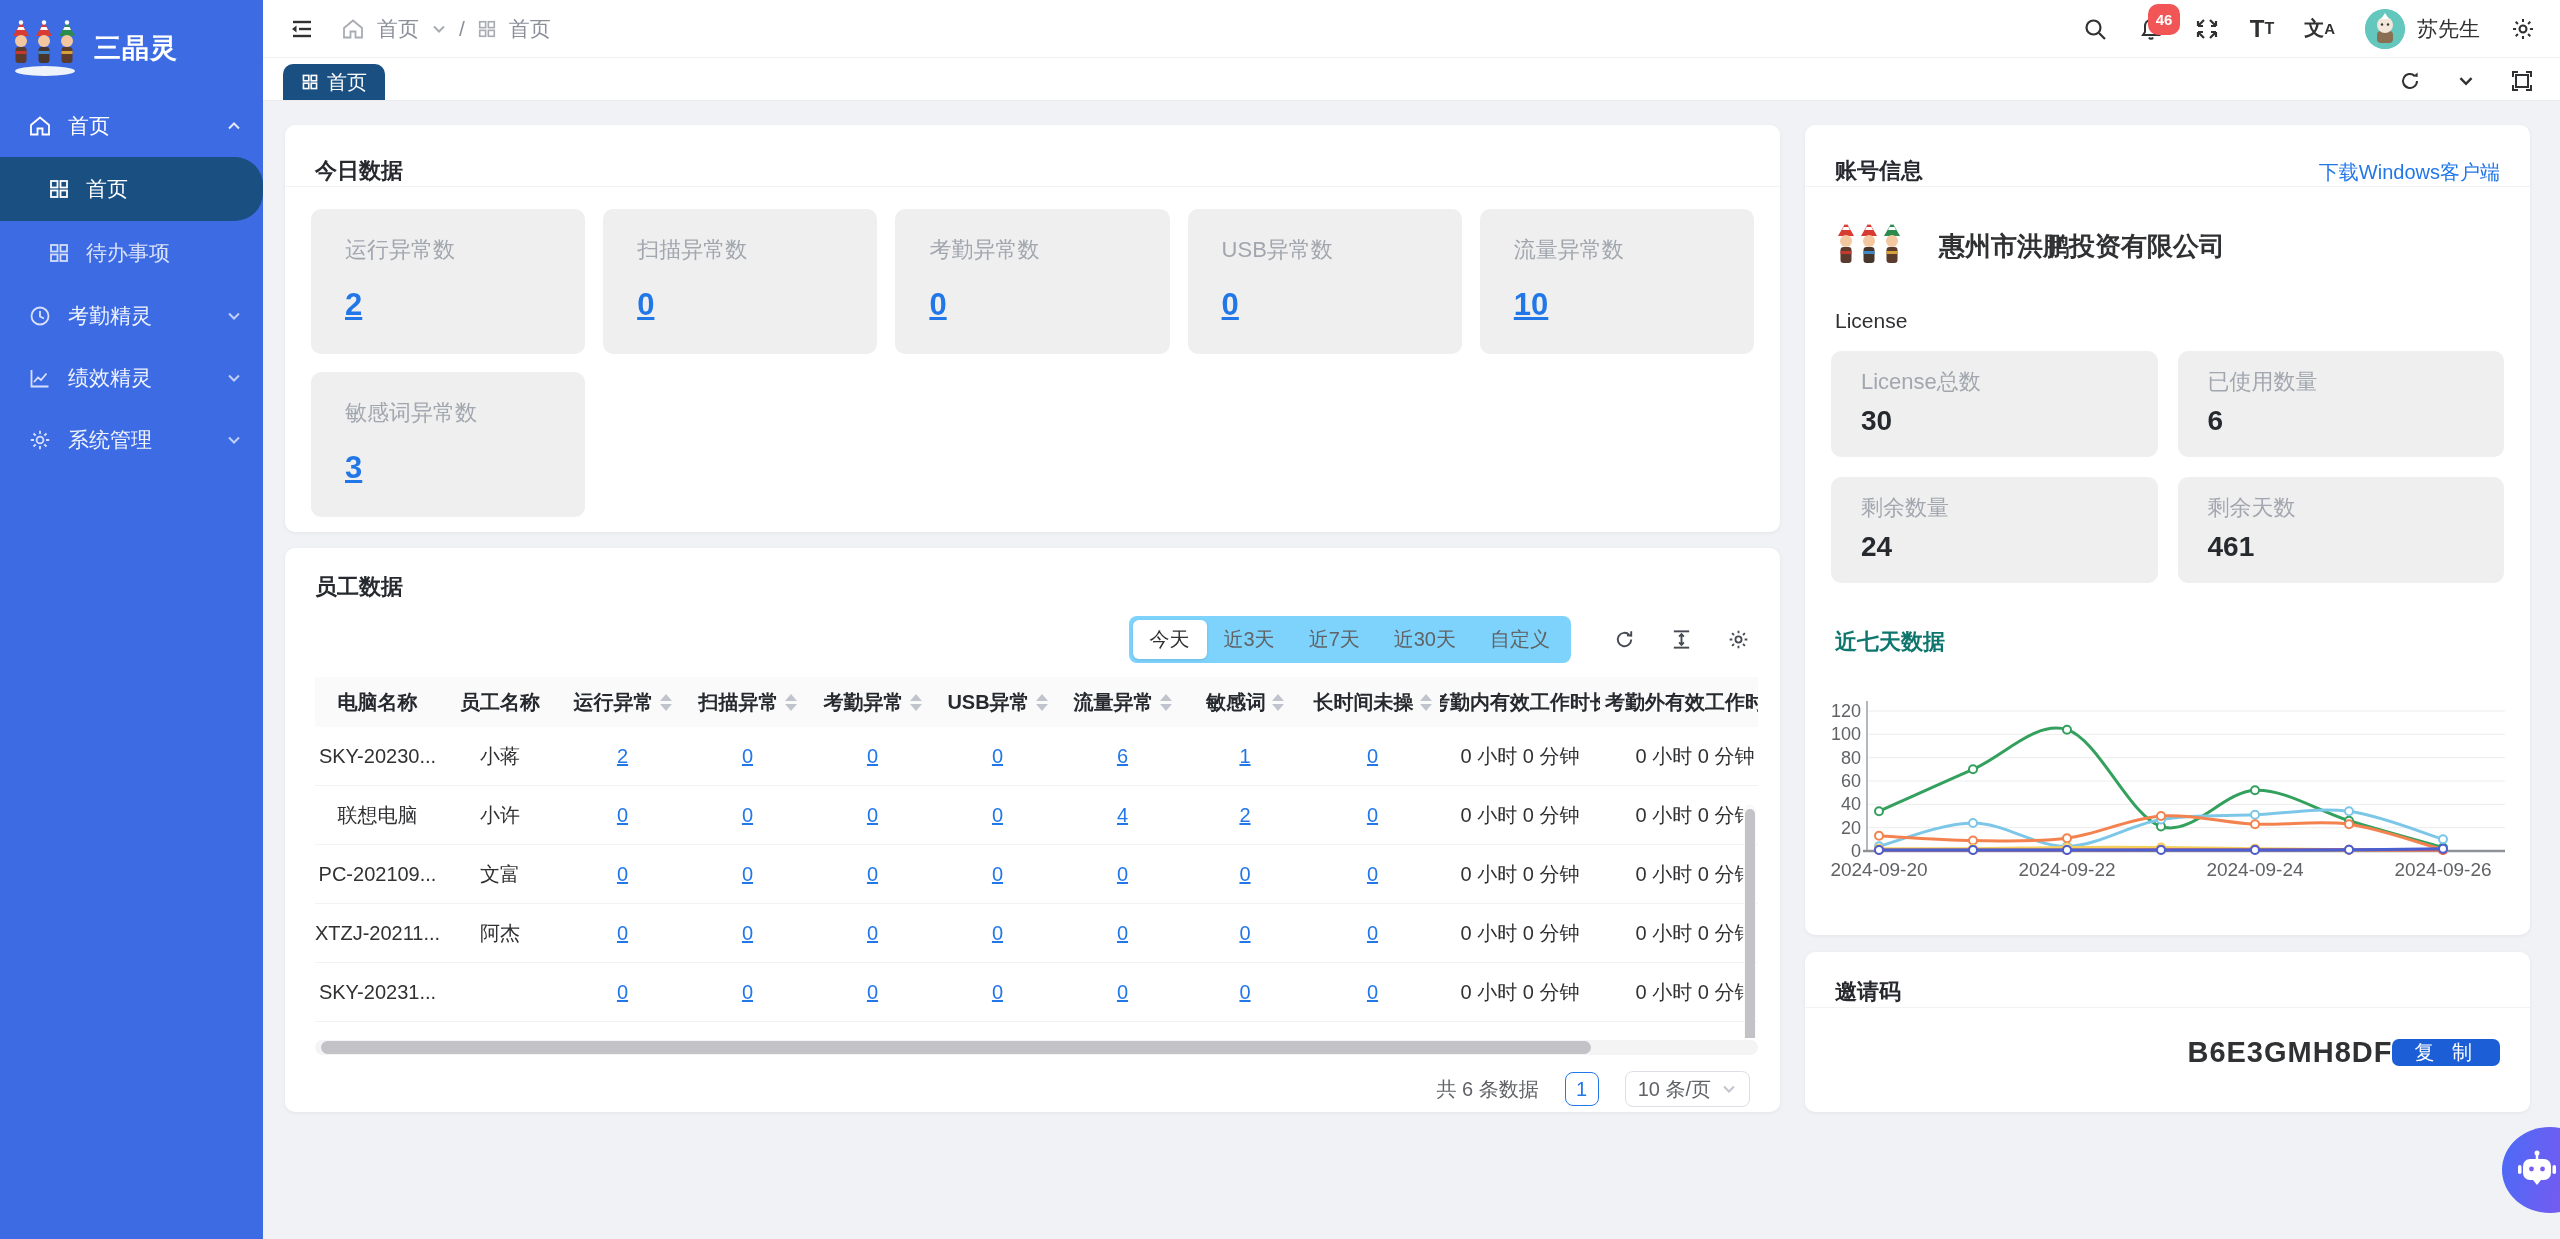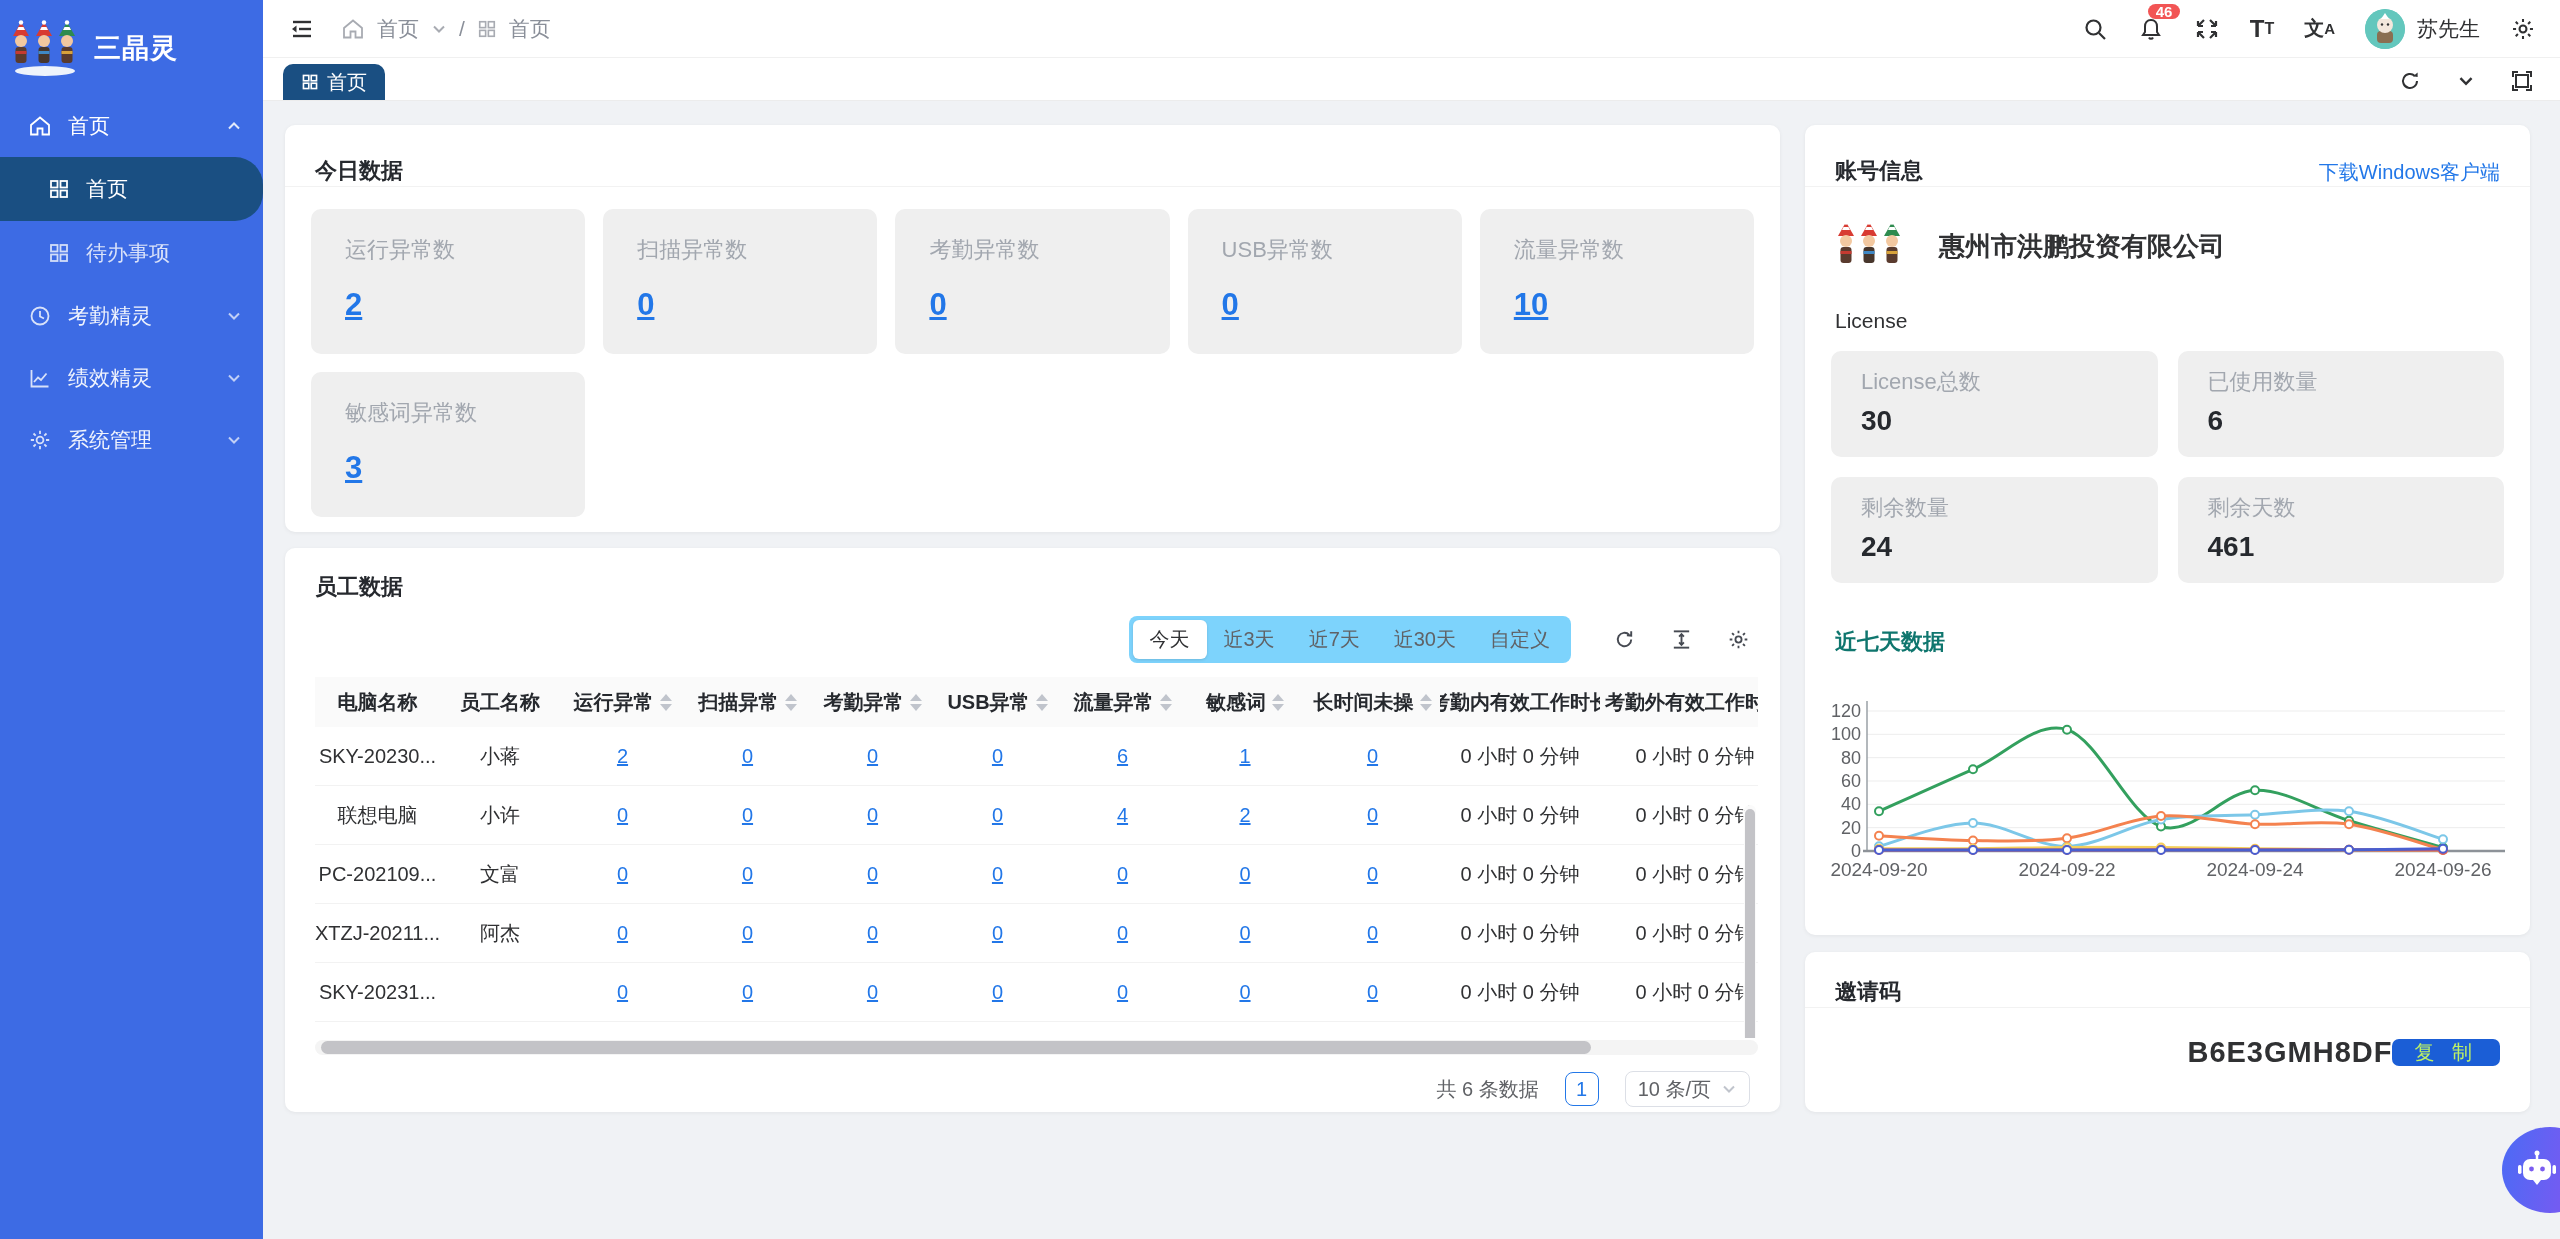--- a/index.html
+++ b/index.html
@@ -27,7 +27,7 @@
   .crumb { display:flex; align-items:center; gap:12px; color:#8a8f99; font-size:21px; }
   .top-right { margin-left:auto; display:flex; align-items:center; gap:30px; color:#303133; }
   .icon-btn { position:relative; display:flex; align-items:center; cursor:pointer; }
-  .badge { position:absolute; top:-12px; left:10px; background:#f25555; color:#fff; font-size:15px; line-height:1; padding:0 8px; border-radius:10px; font-weight:bold; }
+  .badge { position:absolute; top:-12px; left:10px; background:#f25555; color:#fff; font-size:15px; line-height:1; padding:8px 8px; border-radius:10px; font-weight:bold; }
   .avatar { width:40px; height:40px; border-radius:50%; background:#63c7bd; position:relative; overflow:hidden; }
   .user-name { font-size:21px; }
 

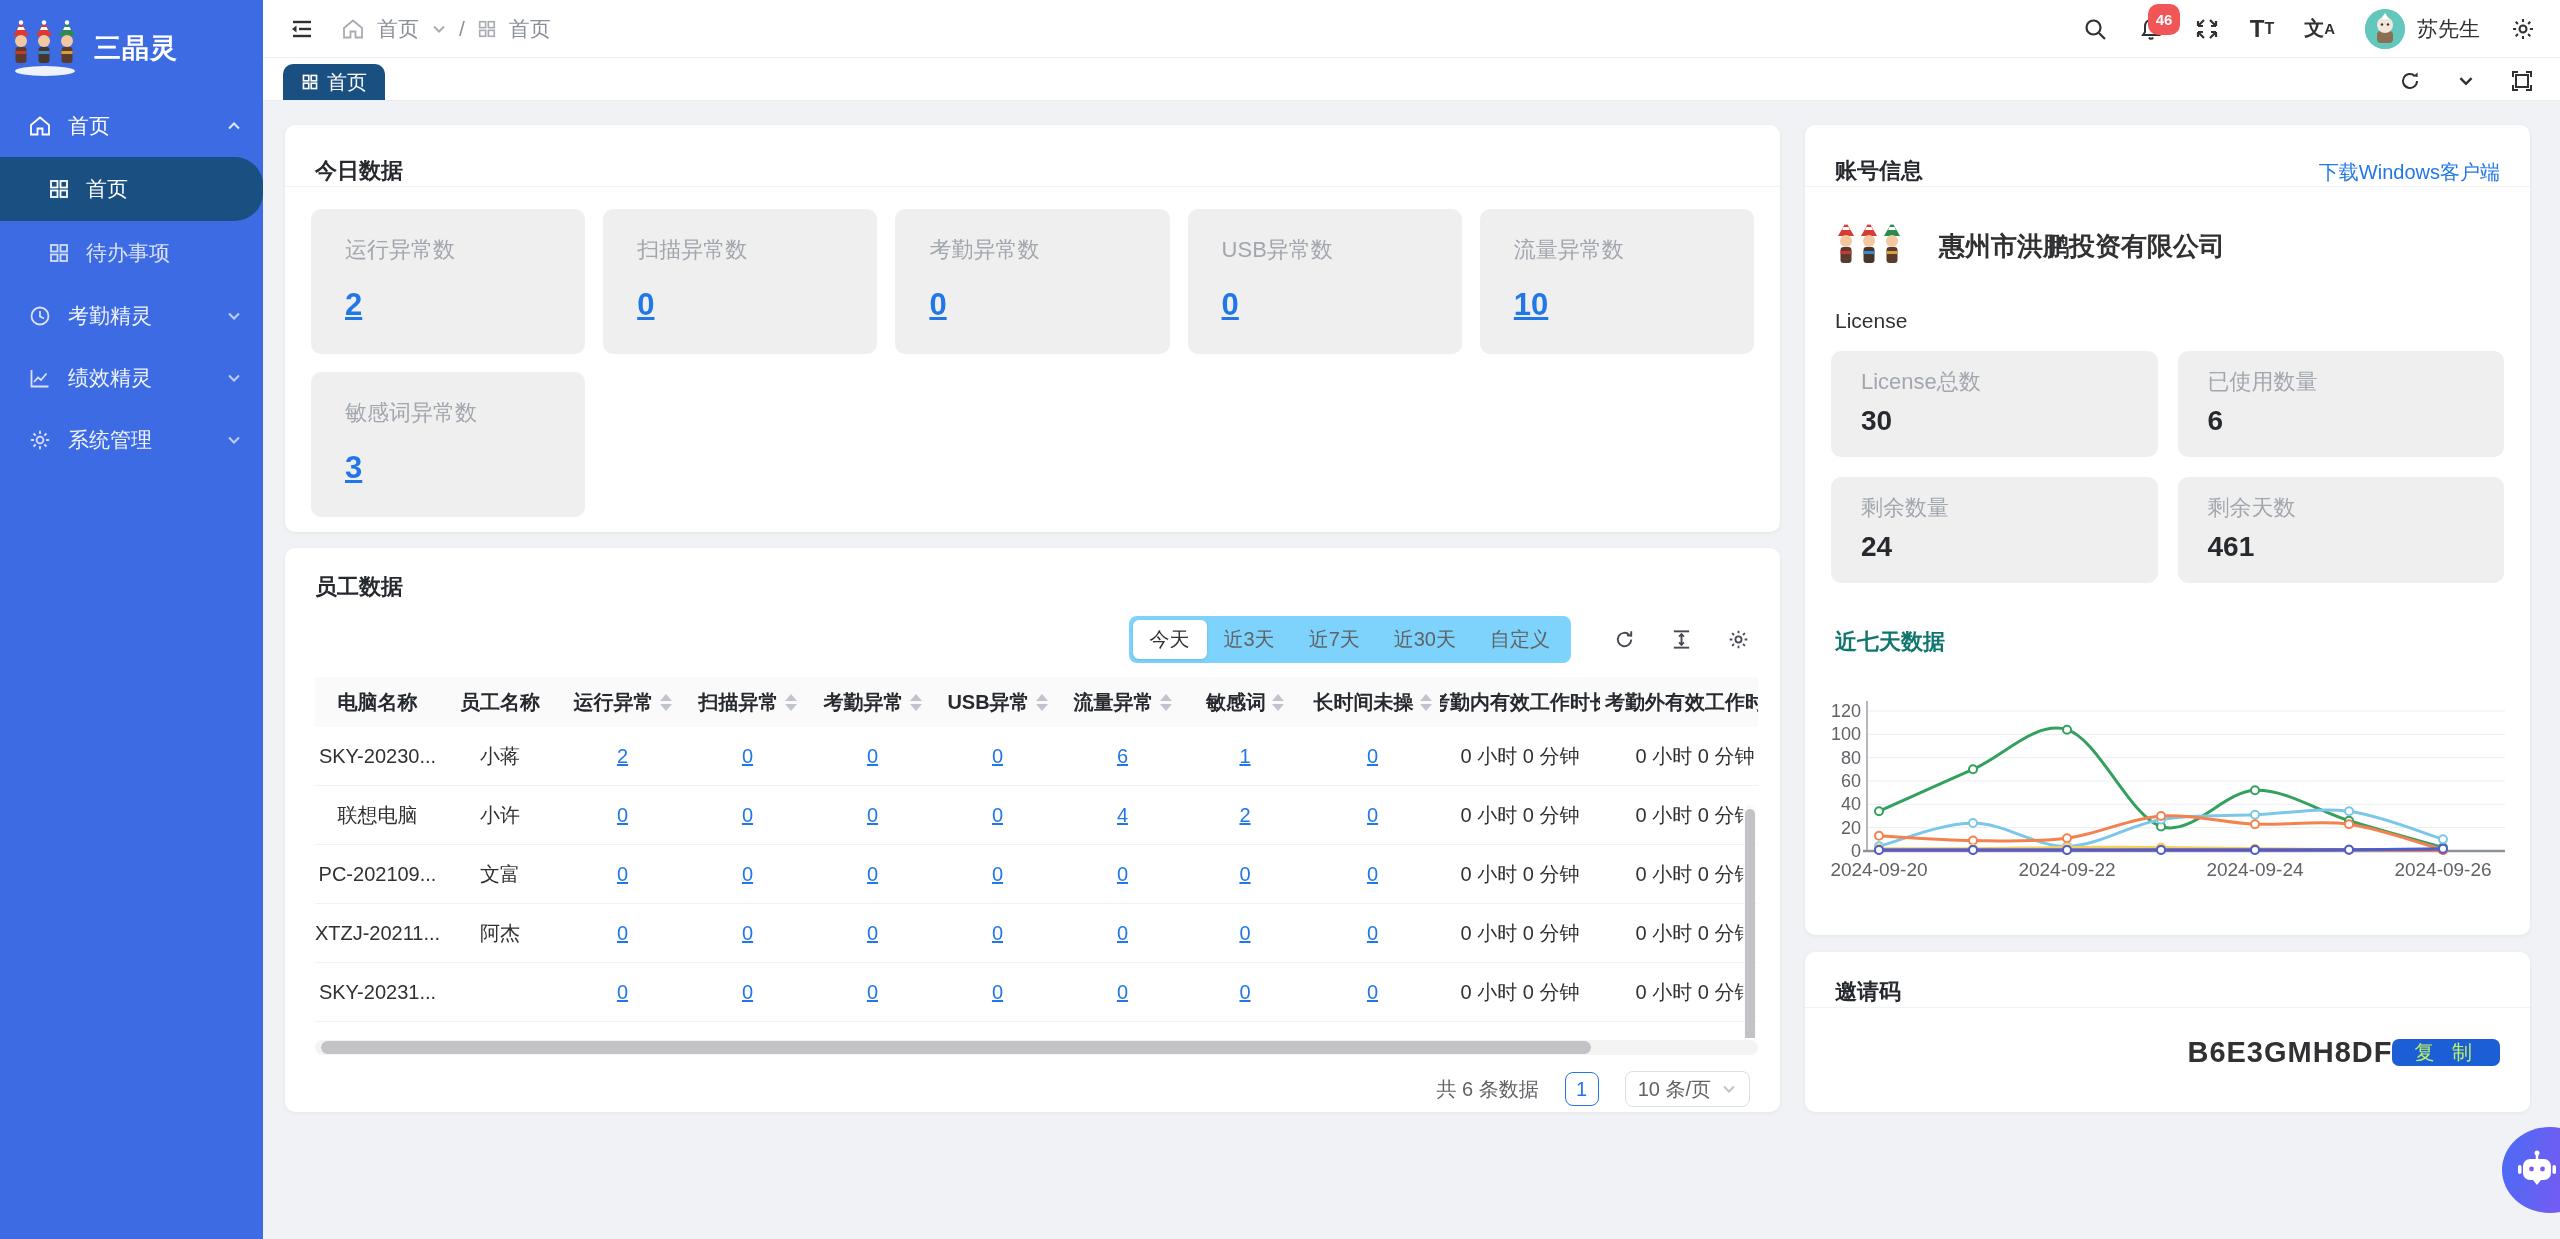--- a/index.html
+++ b/index.html
@@ -90,7 +90,7 @@
   
   .invite-body { display:flex; align-items:center; justify-content:flex-end; padding:28px 30px; }
   .invite-code { font-size:29px; font-weight:bold; letter-spacing:1px; }
-  .copy-btn { background:#1b5ed6; color:#bef264; border:none; border-radius:7px; padding:0 22px; font-size:20px; letter-spacing:6px; cursor:pointer; font-family:inherit; }
+  .copy-btn { background:#1b5ed6; color:#ffffff; border:none; border-radius:7px; padding:0 22px; font-size:20px; letter-spacing:6px; cursor:pointer; font-family:inherit; }
 
   
   .float-chat { position:absolute; right:-38px; bottom:26px; width:96px; height:86px; border-radius:50%;

